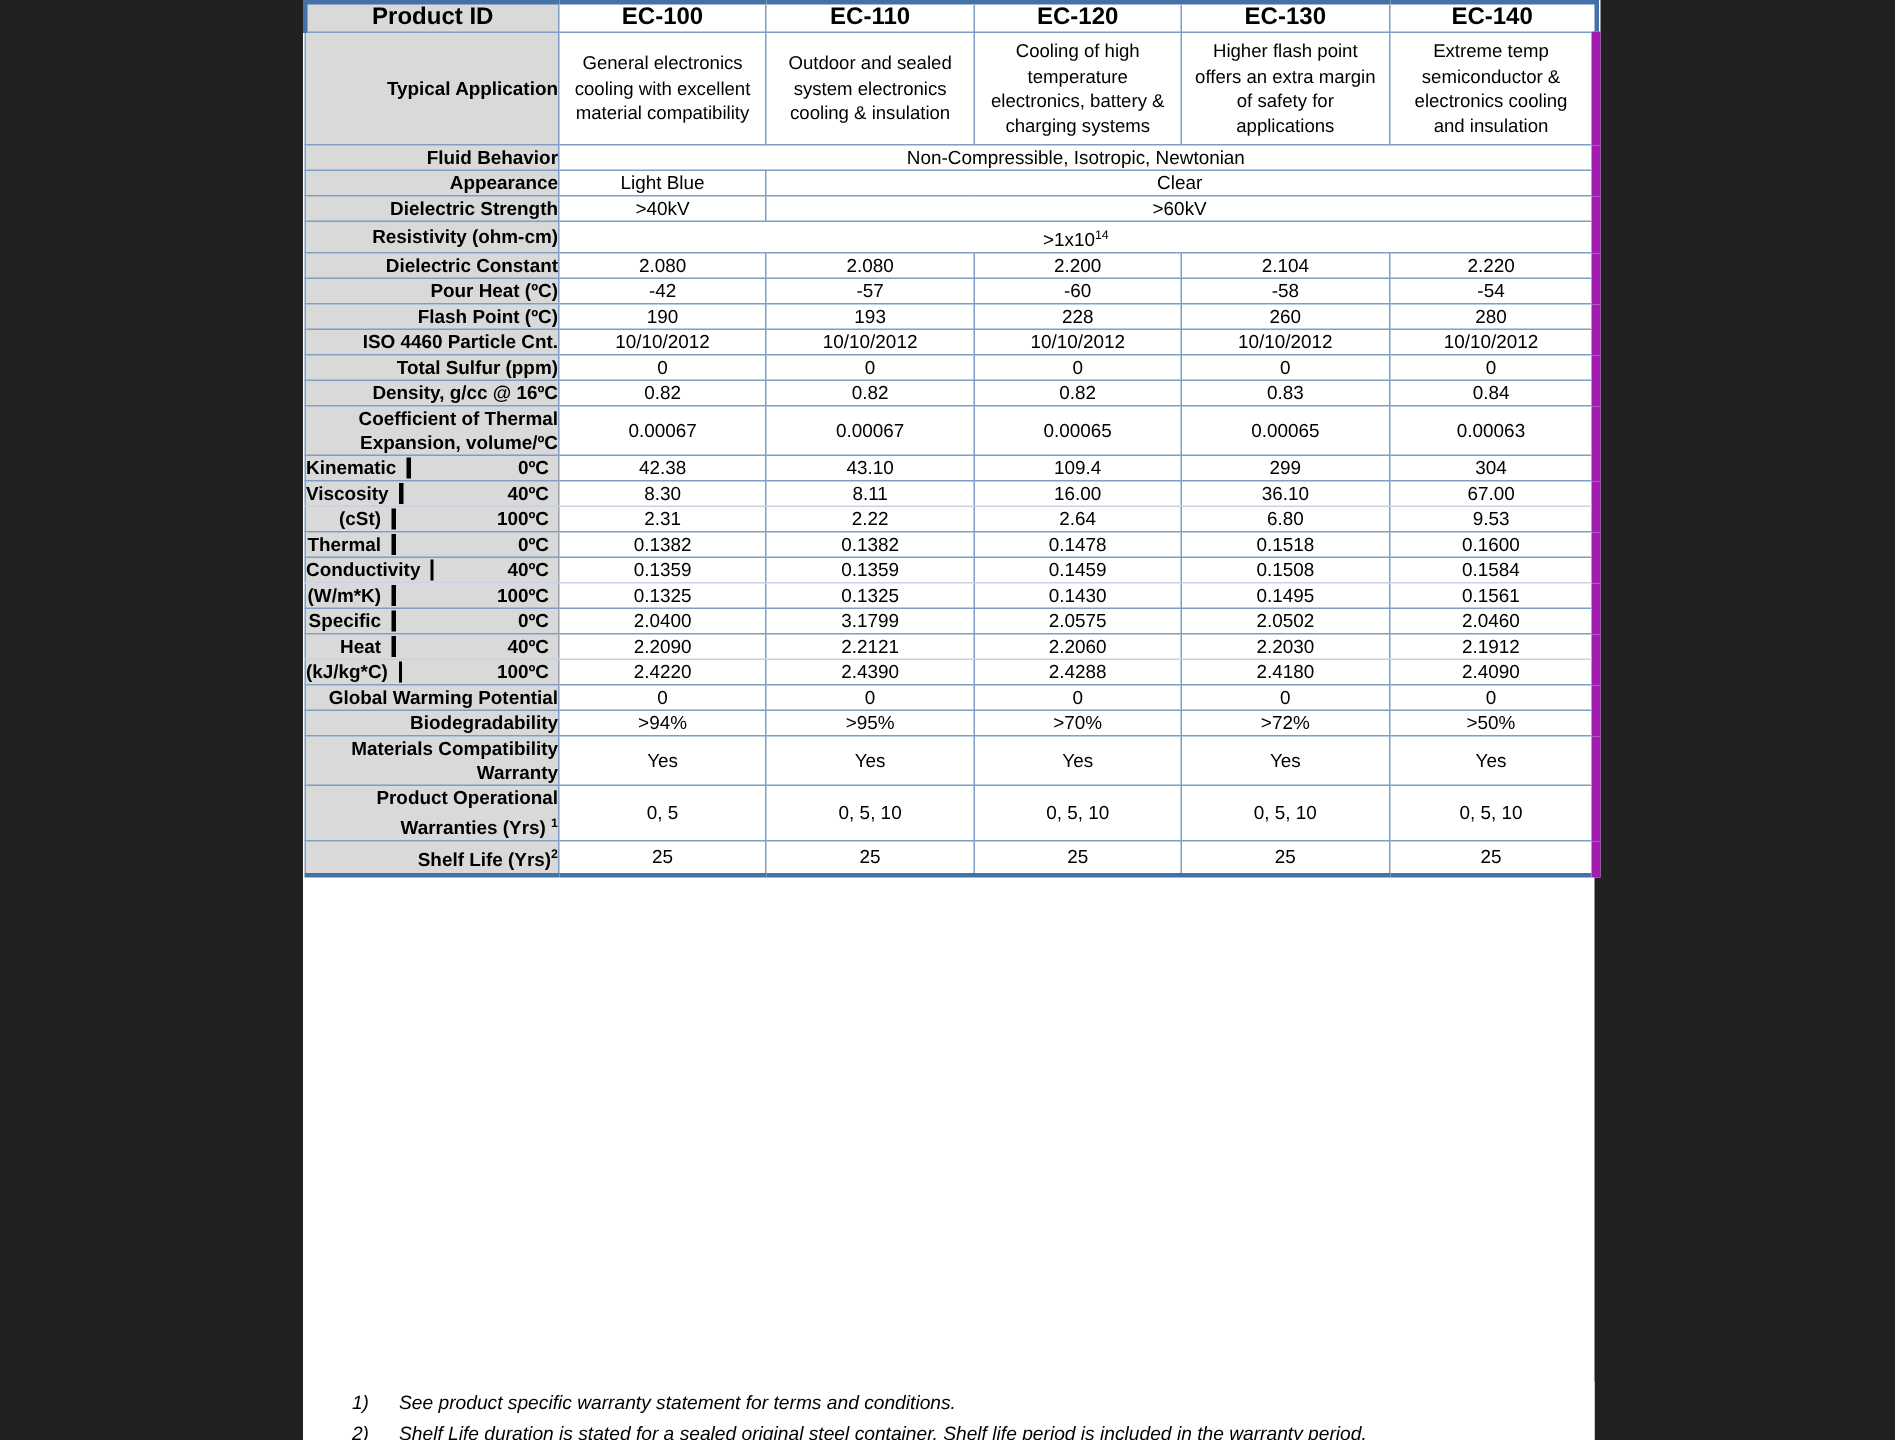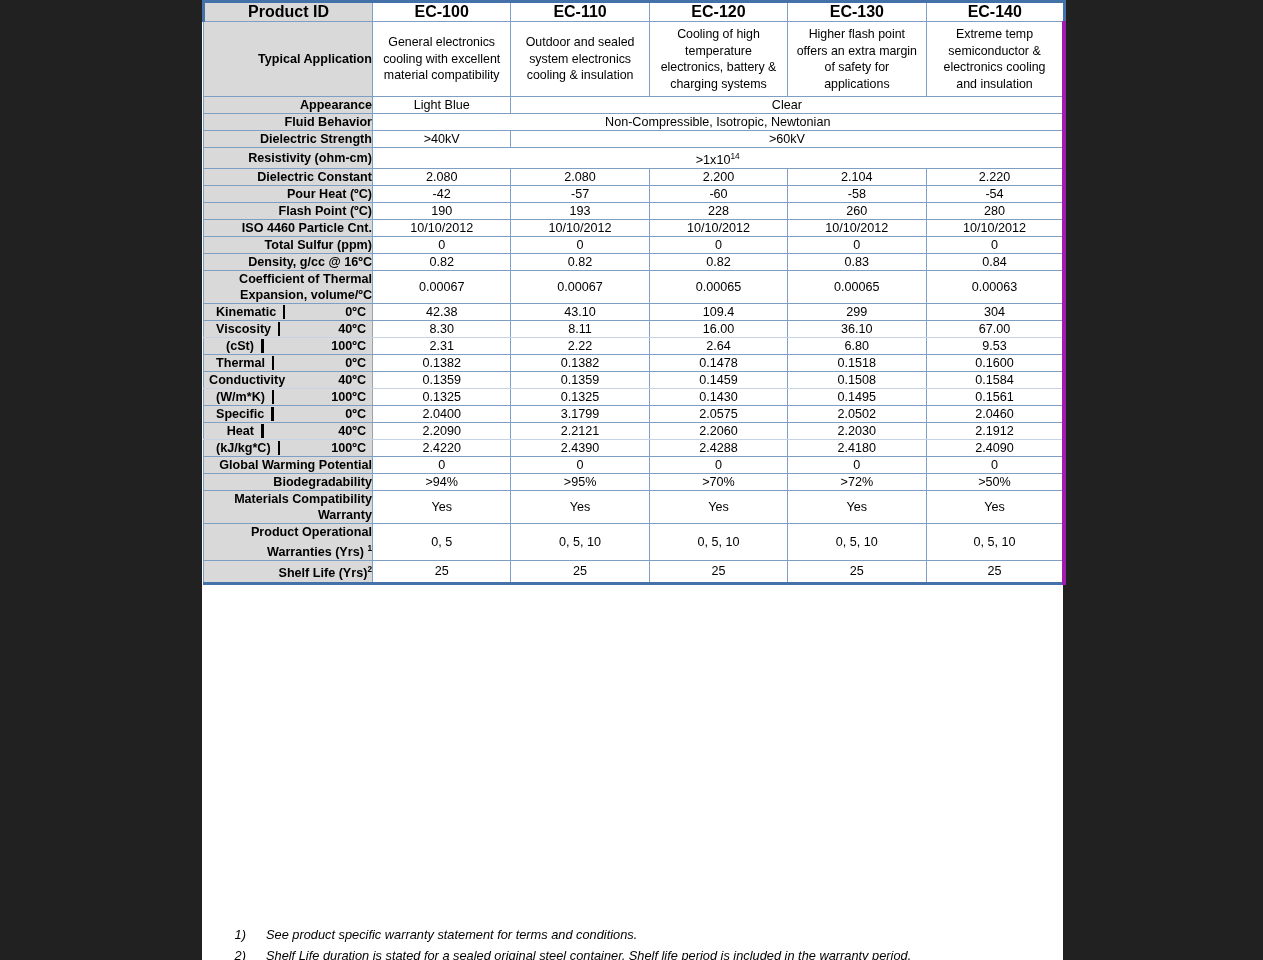--- a/index.html
+++ b/index.html
@@ -95,7 +95,7 @@
   td.hdr.prod{border-top:3px solid #4472a8;}
   td.hdr.last{border-right:3px solid #4472a8;}
 
-  td.val.edge{border-right:4px solid #a21caf;margin-top:40px;}
+  td.val.edge{border-right:6px solid #a21caf;margin-top:40px;}
   tr.lastrow td{border-bottom:3px solid #4472a8;}
 
   

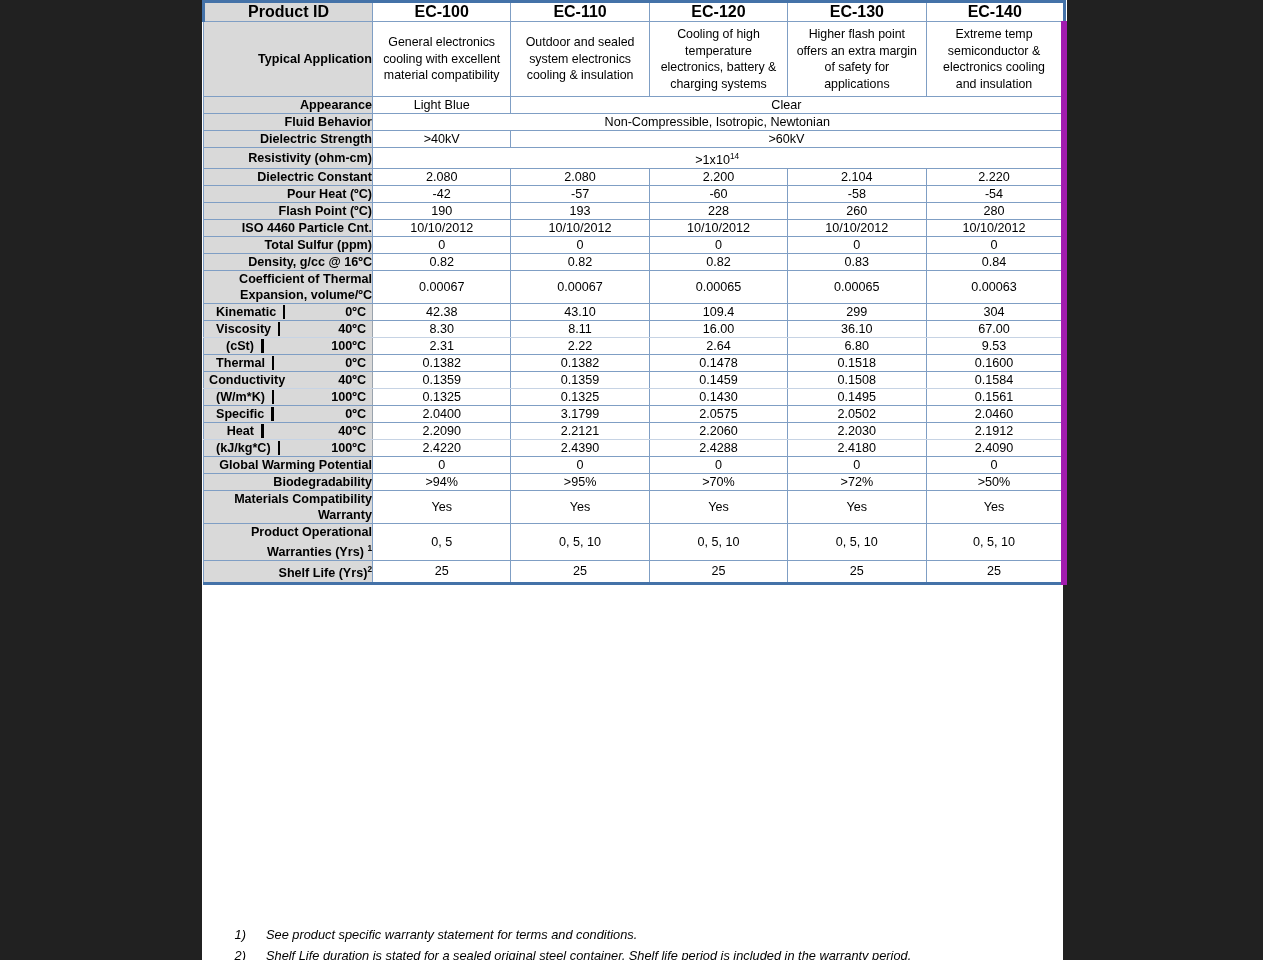--- a/index.html
+++ b/index.html
@@ -152,13 +152,13 @@
             <td class="val multi edge">Extreme temp semiconductor &amp; electronics cooling and insulation</td>
           </tr>
           <tr>
+            <td class="lbl">Fluid Behavior</td>
+            <td class="val edge" colspan="5">Non-Compressible, Isotropic, Newtonian</td>
+          </tr>
+          <tr>
             <td class="lbl">Appearance</td>
             <td class="val">Light Blue</td>
             <td class="val edge" colspan="4">Clear</td>
-          </tr>
-          <tr>
-            <td class="lbl">Fluid Behavior</td>
-            <td class="val edge" colspan="5">Non-Compressible, Isotropic, Newtonian</td>
           </tr>
           <tr>
             <td class="lbl">Dielectric Strength</td>

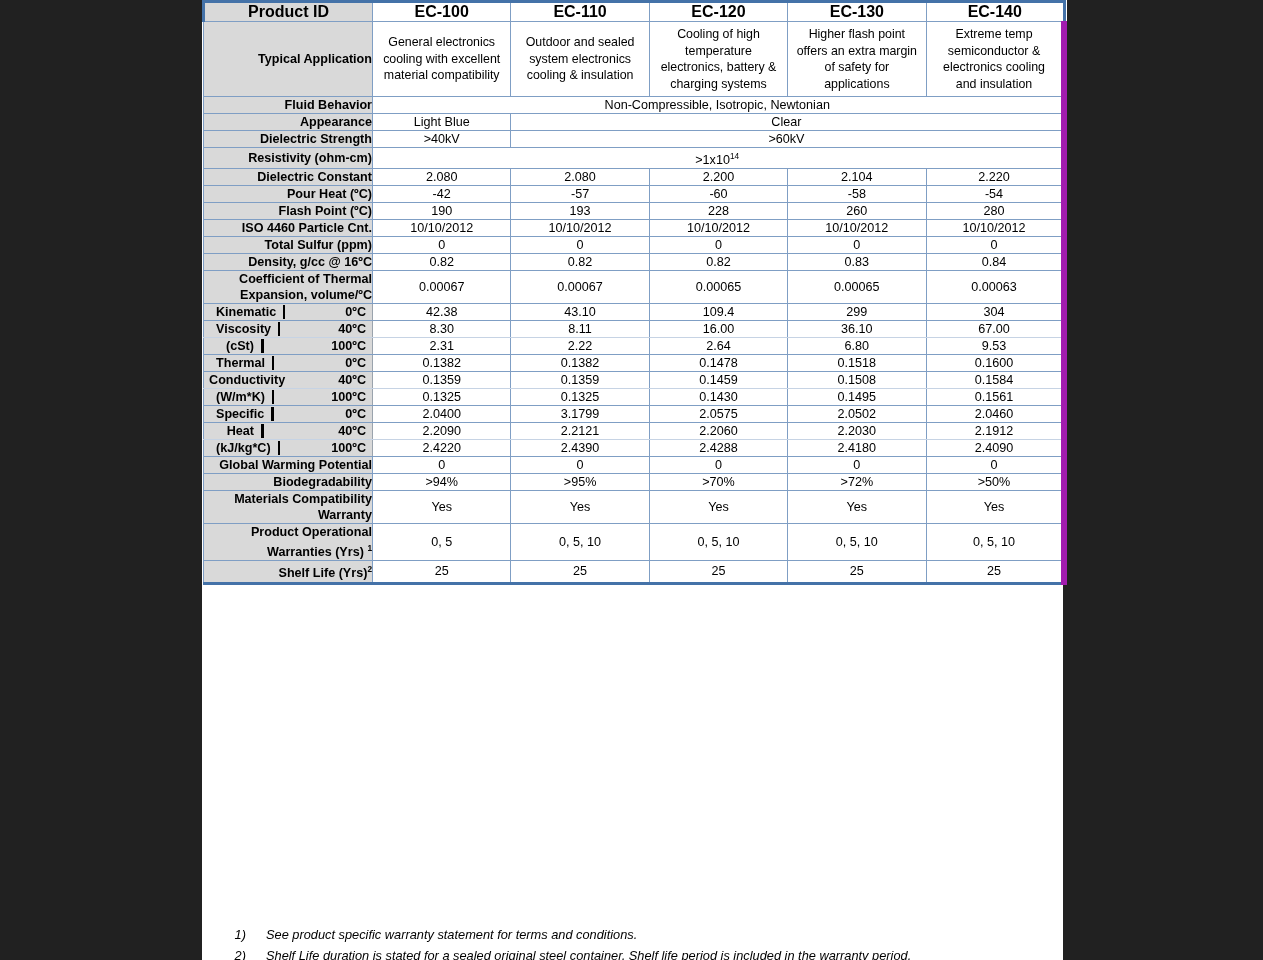--- a/index.html
+++ b/index.html
@@ -54,7 +54,6 @@
   .splitrow{
     display:flex;align-items:center;justify-content:flex-end;
     height:100%;
-    padding-left:12px;
   }
   .splitrow .nm{
     flex:1 1 auto;text-align:right;padding-right:7px;

